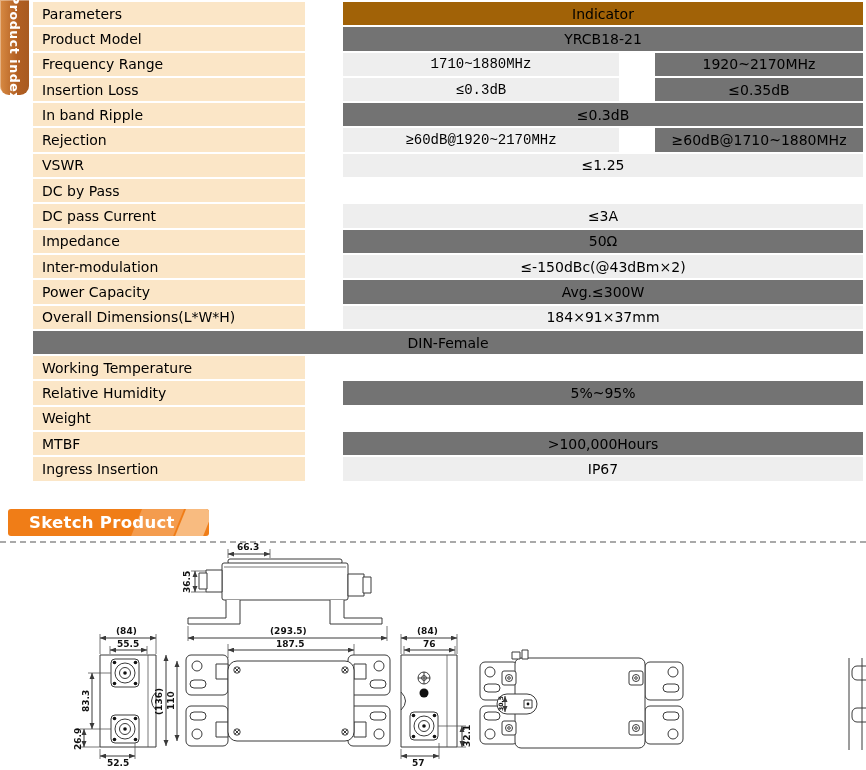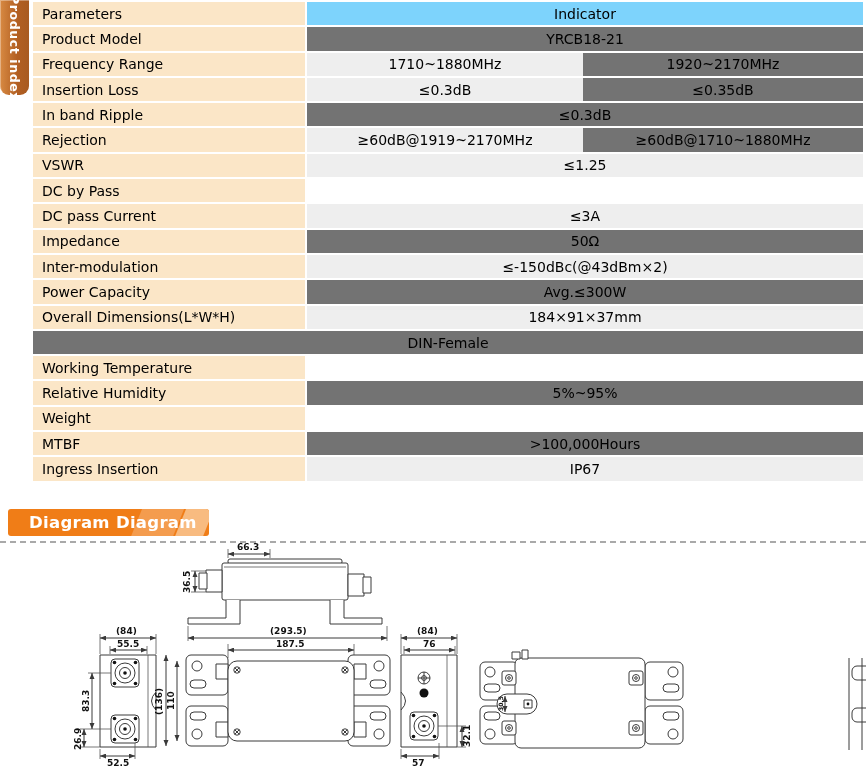--- a/index.html
+++ b/index.html
@@ -22,7 +22,7 @@
   }
   
   .spec{position:absolute;left:33px;top:2px;width:830px;}
-  .row{display:flex;height:23.3px;margin-bottom:2px;}
+  .row{display:flex;height:23.3px;margin-bottom:2px;gap:36px;}
   .cell{display:flex;align-items:center;font-size:14px;}
   .label{background:#fbe6c7;flex:0 0 272px;margin-right:2px;padding-left:9px;box-sizing:border-box;}
   .value{justify-content:center;text-align:center;}

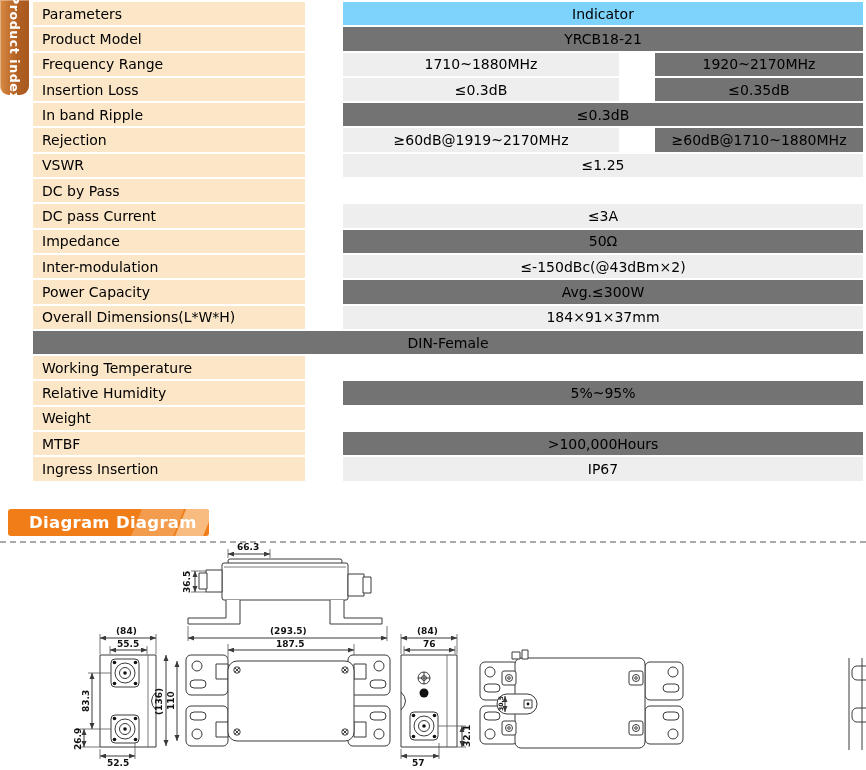--- a/index.html
+++ b/index.html
@@ -29,7 +29,7 @@
   .span{flex:1;}
   .v1{flex:0 0 276px;}
   .v2{flex:1;}
-  .peach{background:#7dd3fc;}
+  .peach{background:#a16207;}
   .light{background:#eeeeee;}
   .dark{background:#737373;}
   

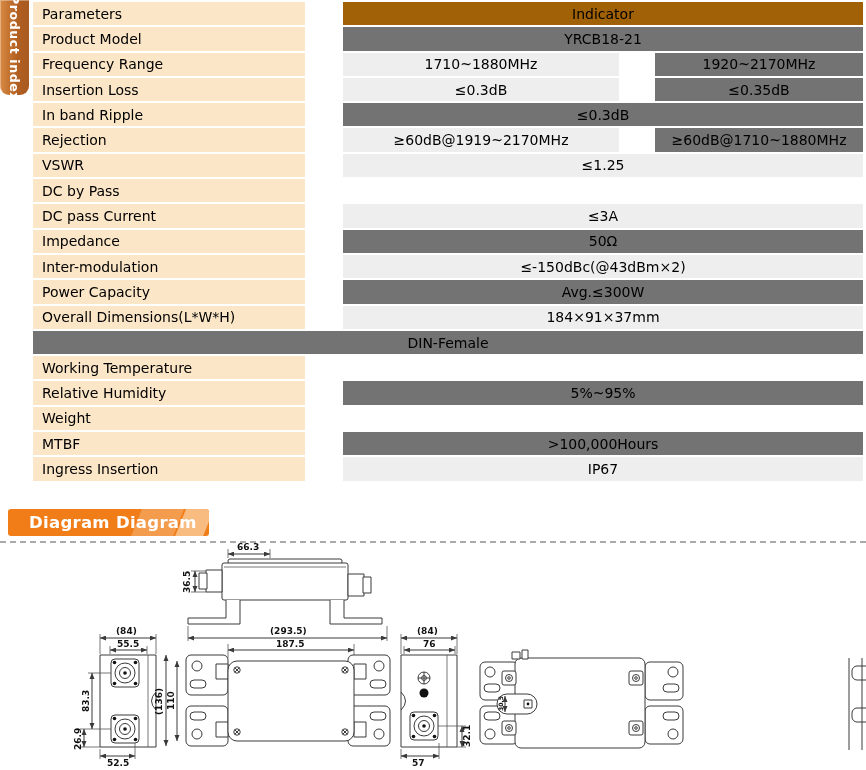--- a/index.html
+++ b/index.html
@@ -27,7 +27,7 @@
   .label{background:#fbe6c7;flex:0 0 272px;margin-right:2px;padding-left:9px;box-sizing:border-box;}
   .value{justify-content:center;text-align:center;}
   .span{flex:1;}
-  .v1{flex:0 0 276px;}
+  .v1{flex:0 0 276px;font-family:Liberation Mono, monospace;}
   .v2{flex:1;}
   .peach{background:#a16207;}
   .light{background:#eeeeee;}

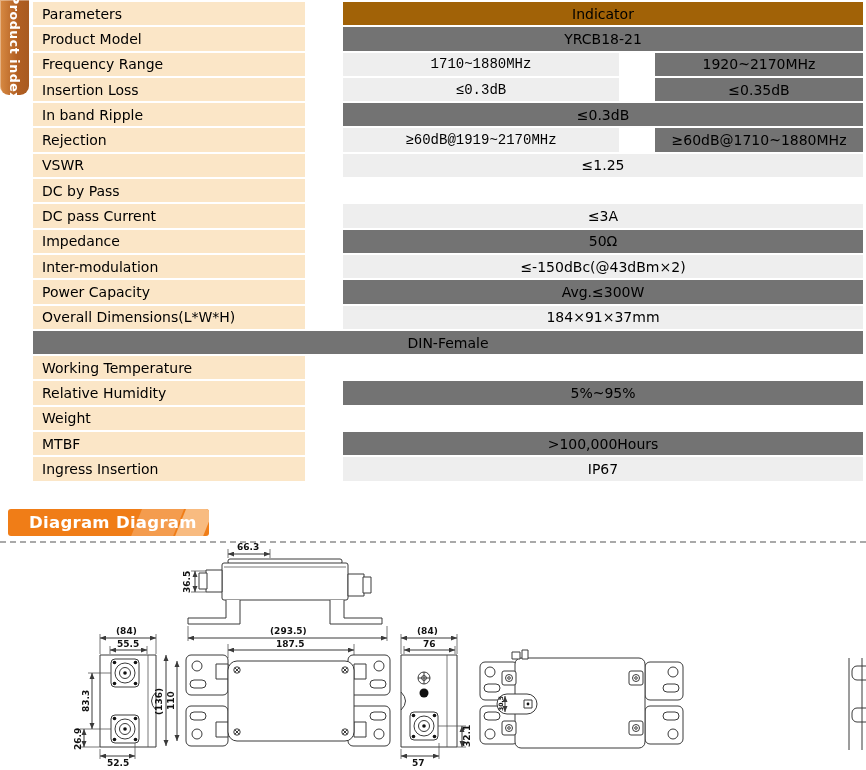--- a/index.html
+++ b/index.html
@@ -86,7 +86,7 @@
   </div>
   <div class="row">
     <div class="cell label">Rejection</div>
-    <div class="cell value v1 light">≥60dB@1919~2170MHz</div>
+    <div class="cell value v1 light">≥60dB@1920~2170MHz</div>
     <div class="cell value v2 dark">≥60dB@1710~1880MHz</div>
   </div>
   <div class="row">

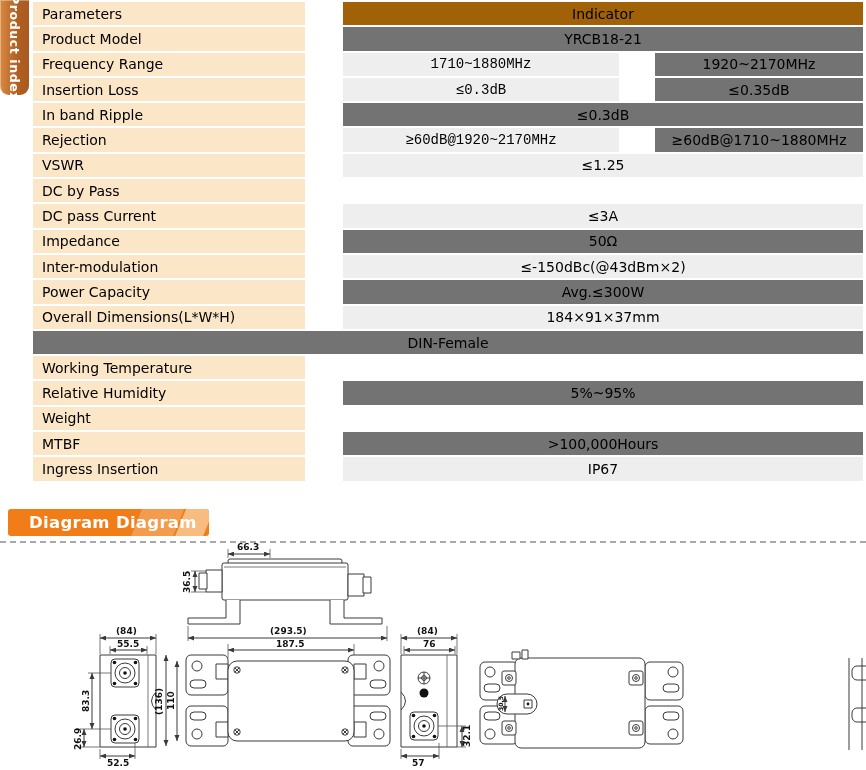--- a/index.html
+++ b/index.html
@@ -142,7 +142,7 @@
 <div class="banner">
   <div class="stripe s1"></div>
   <div class="stripe s2"></div>
-  <span class="txt">Diagram Diagram</span>
+  <span class="txt">Sketch Product</span>
 </div>
 <div class="dashline"></div>
 

